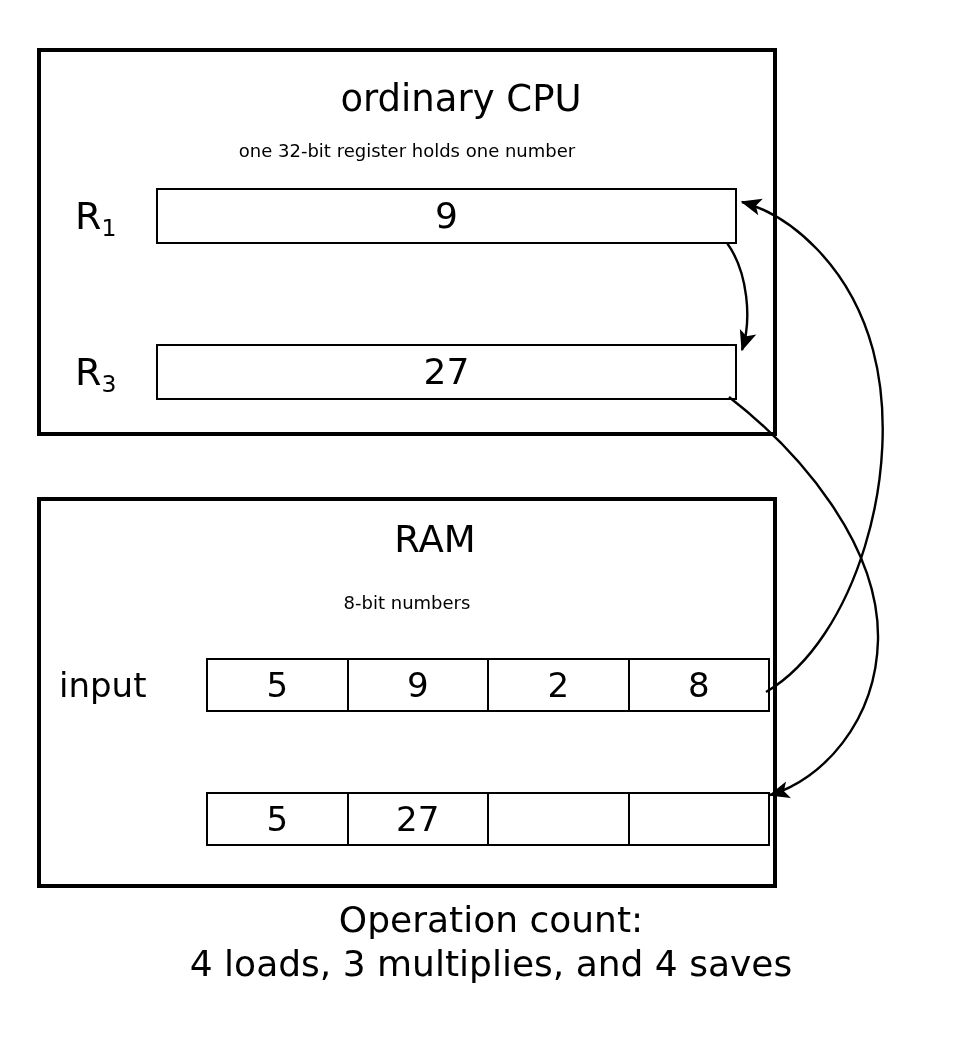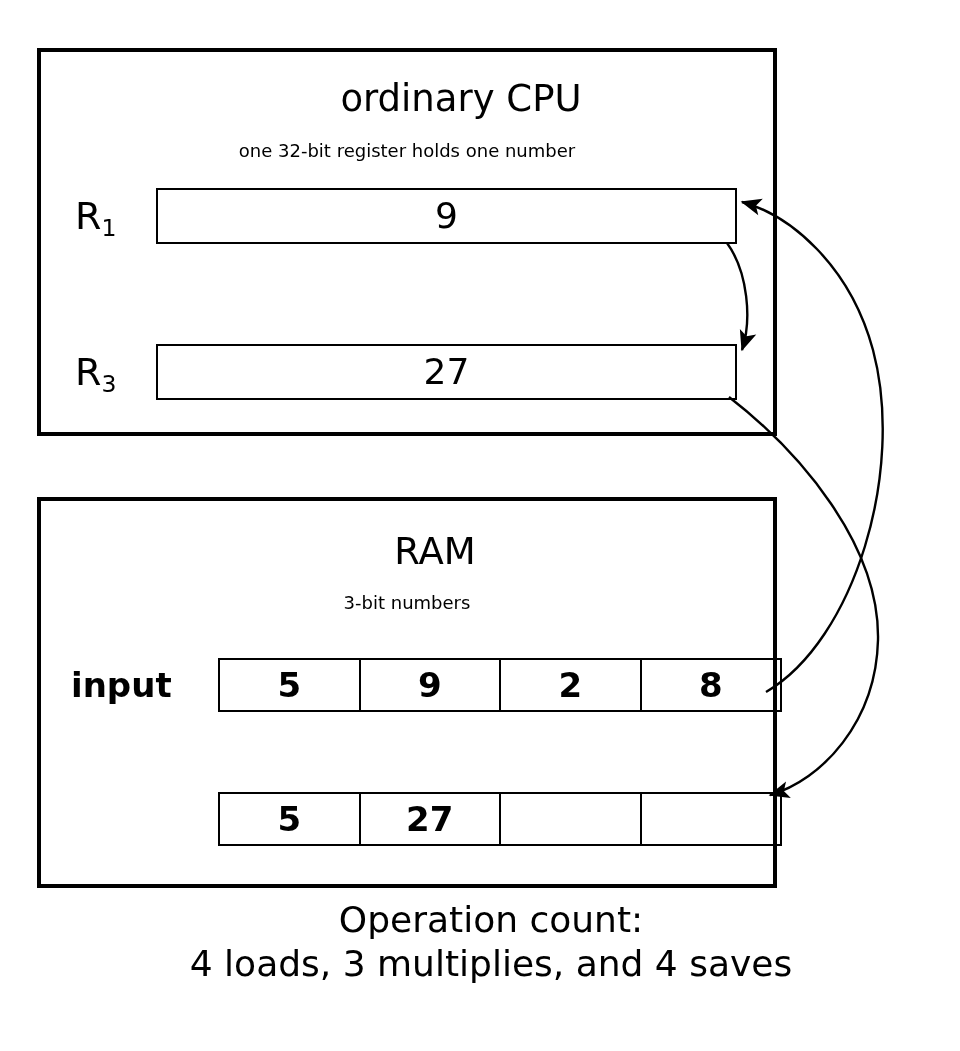--- a/index.html
+++ b/index.html
@@ -48,7 +48,7 @@
 
   #cpu-title    { left: 0; top: 28px;  width: 840px; }
   #cpu-subtitle { left: 0; top: 90px;  width: 732px; }
-  #ram-title    { left: 0; top: 32px;  width: 788px; }
+  #ram-title    { left: 0; top: 20px;  width: 788px; }
   #ram-subtitle { left: 0; top: 93px;  width: 732px; }
 
   

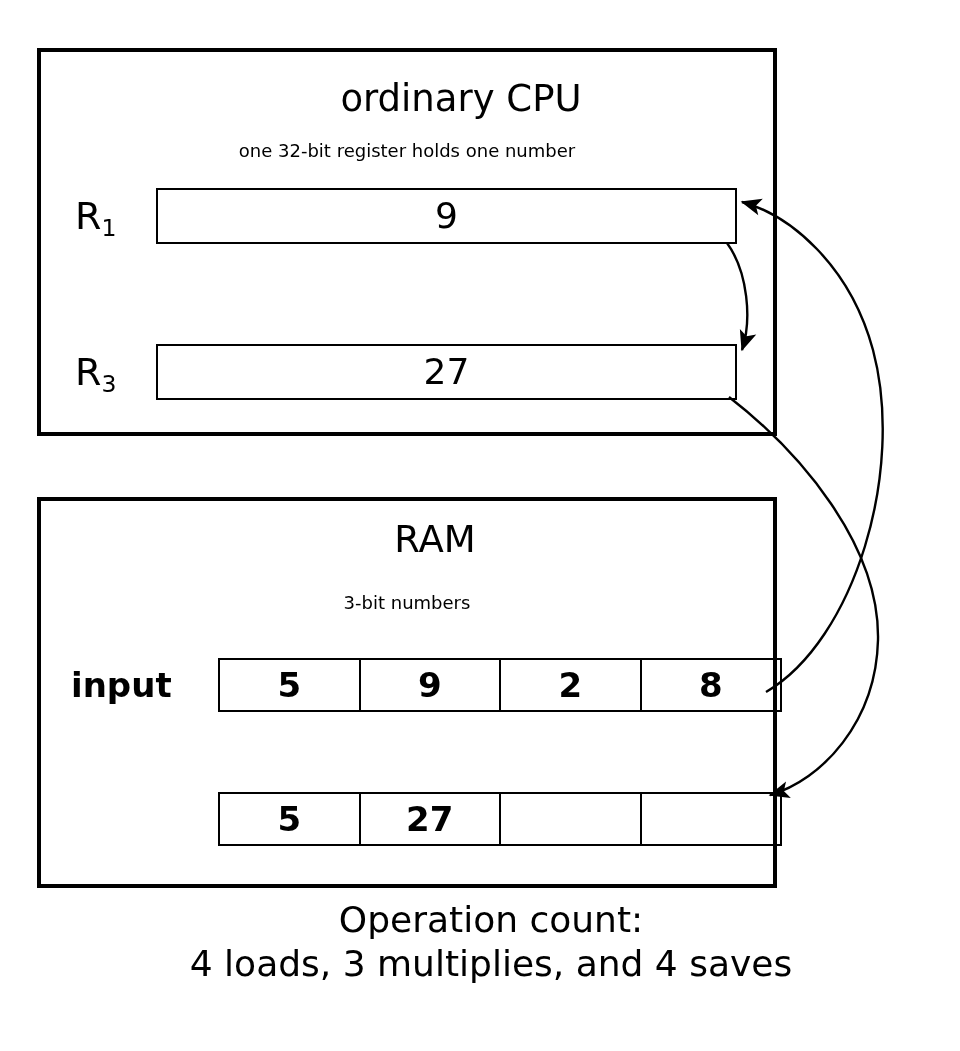--- a/index.html
+++ b/index.html
@@ -179,7 +179,7 @@
 
     <div class="panel-title" id="ram-title">RAM</div>
 
-    <div class="panel-subtitle" id="ram-subtitle">3-bit numbers</div>
+    <div class="panel-subtitle" id="ram-subtitle">8-bit numbers</div>
 
     <div class="ram-row" style="top:157px;">
       <div class="ram-label">input</div>

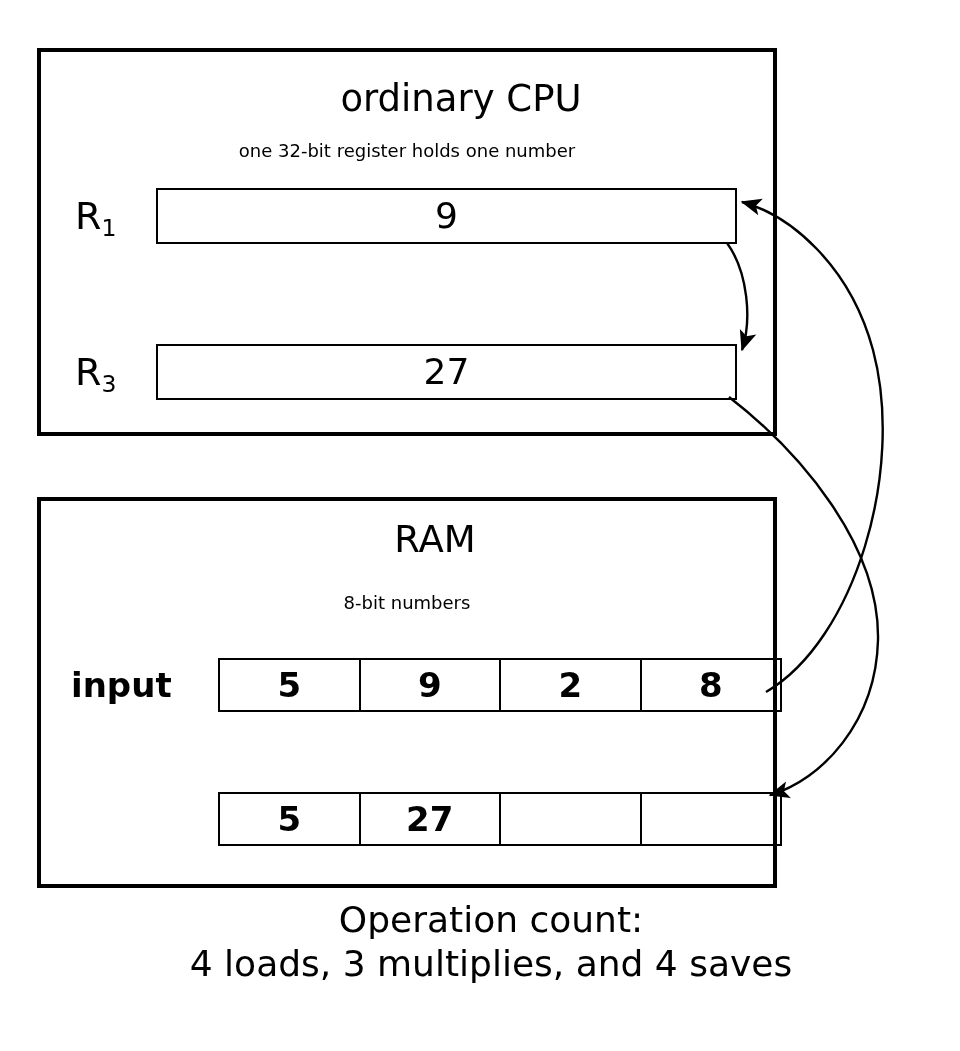--- a/index.html
+++ b/index.html
@@ -91,10 +91,9 @@
   
   .ram-row {
     position: absolute;
-    left: 16px;
+    left: 4px;
     width: 732px;
     height: 60px;
-    font-weight: bold;
   }
   .ram-label {
     position: absolute;

